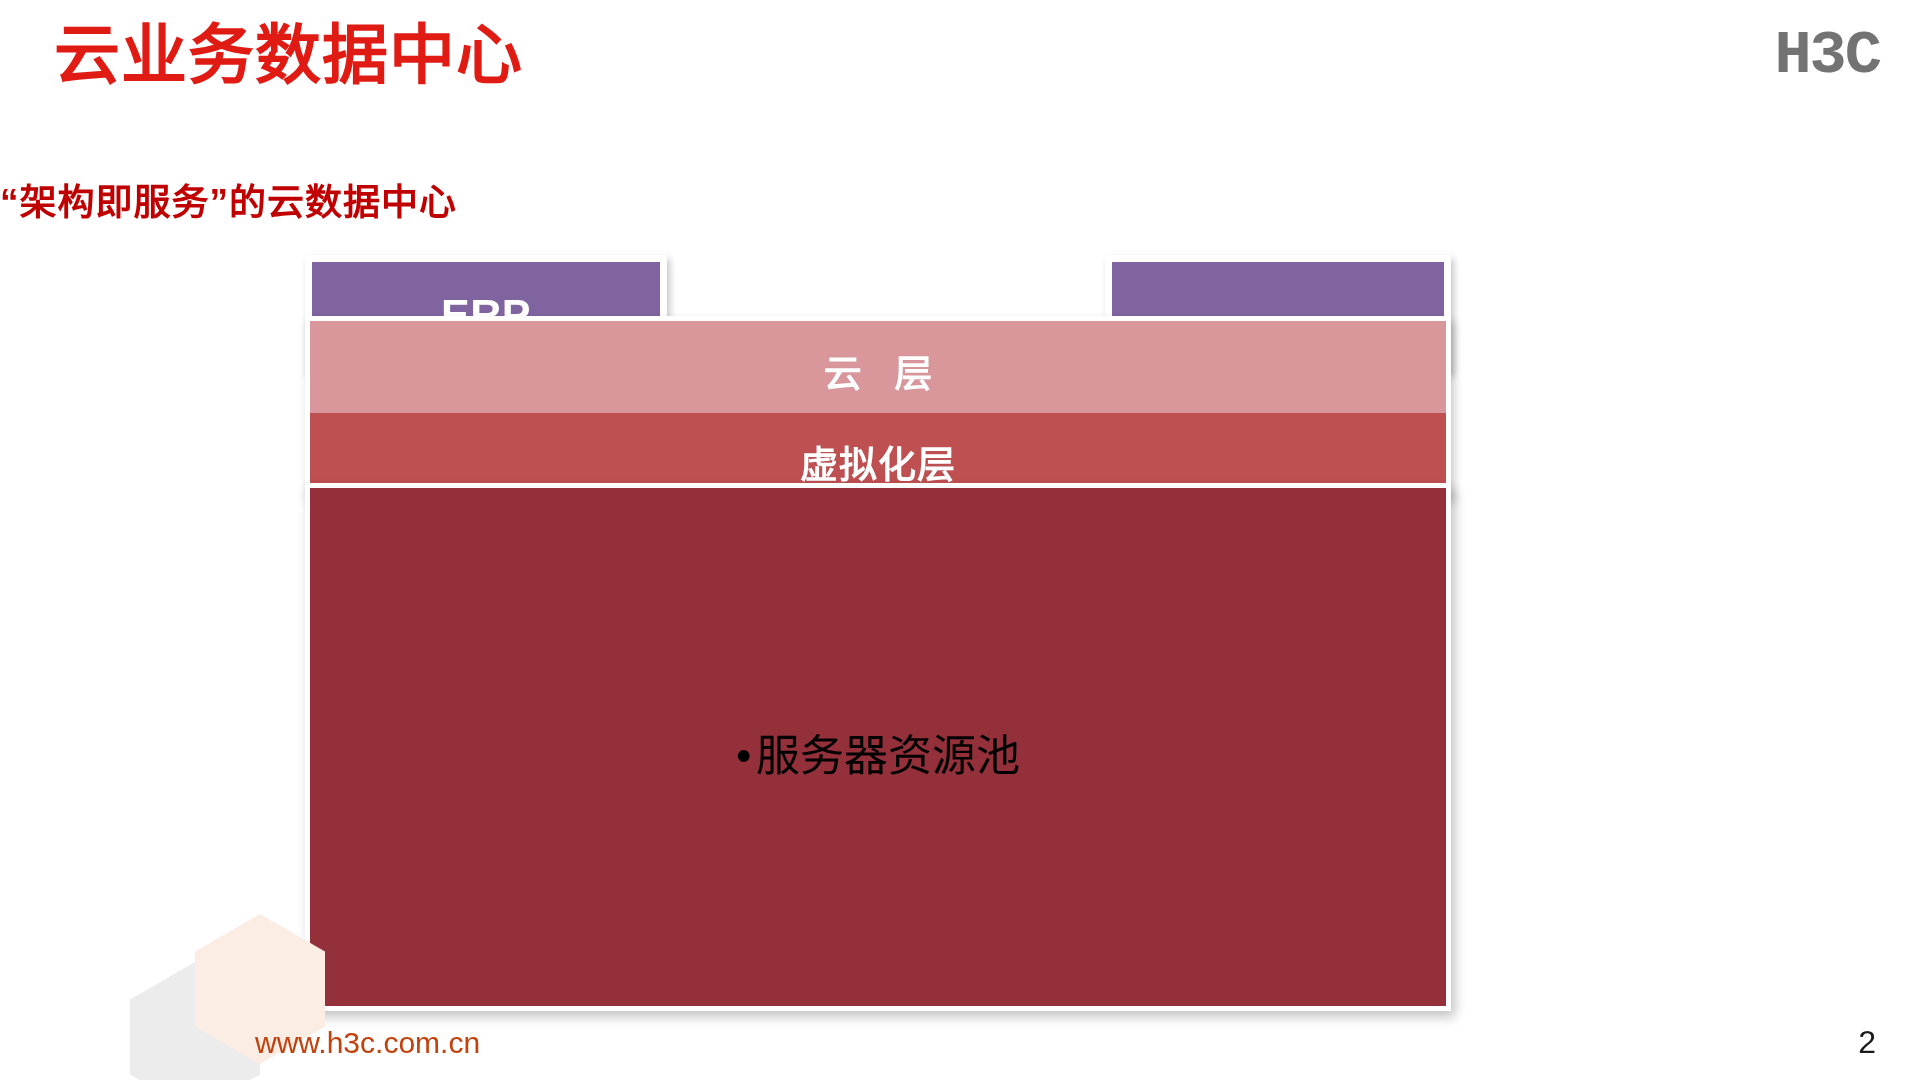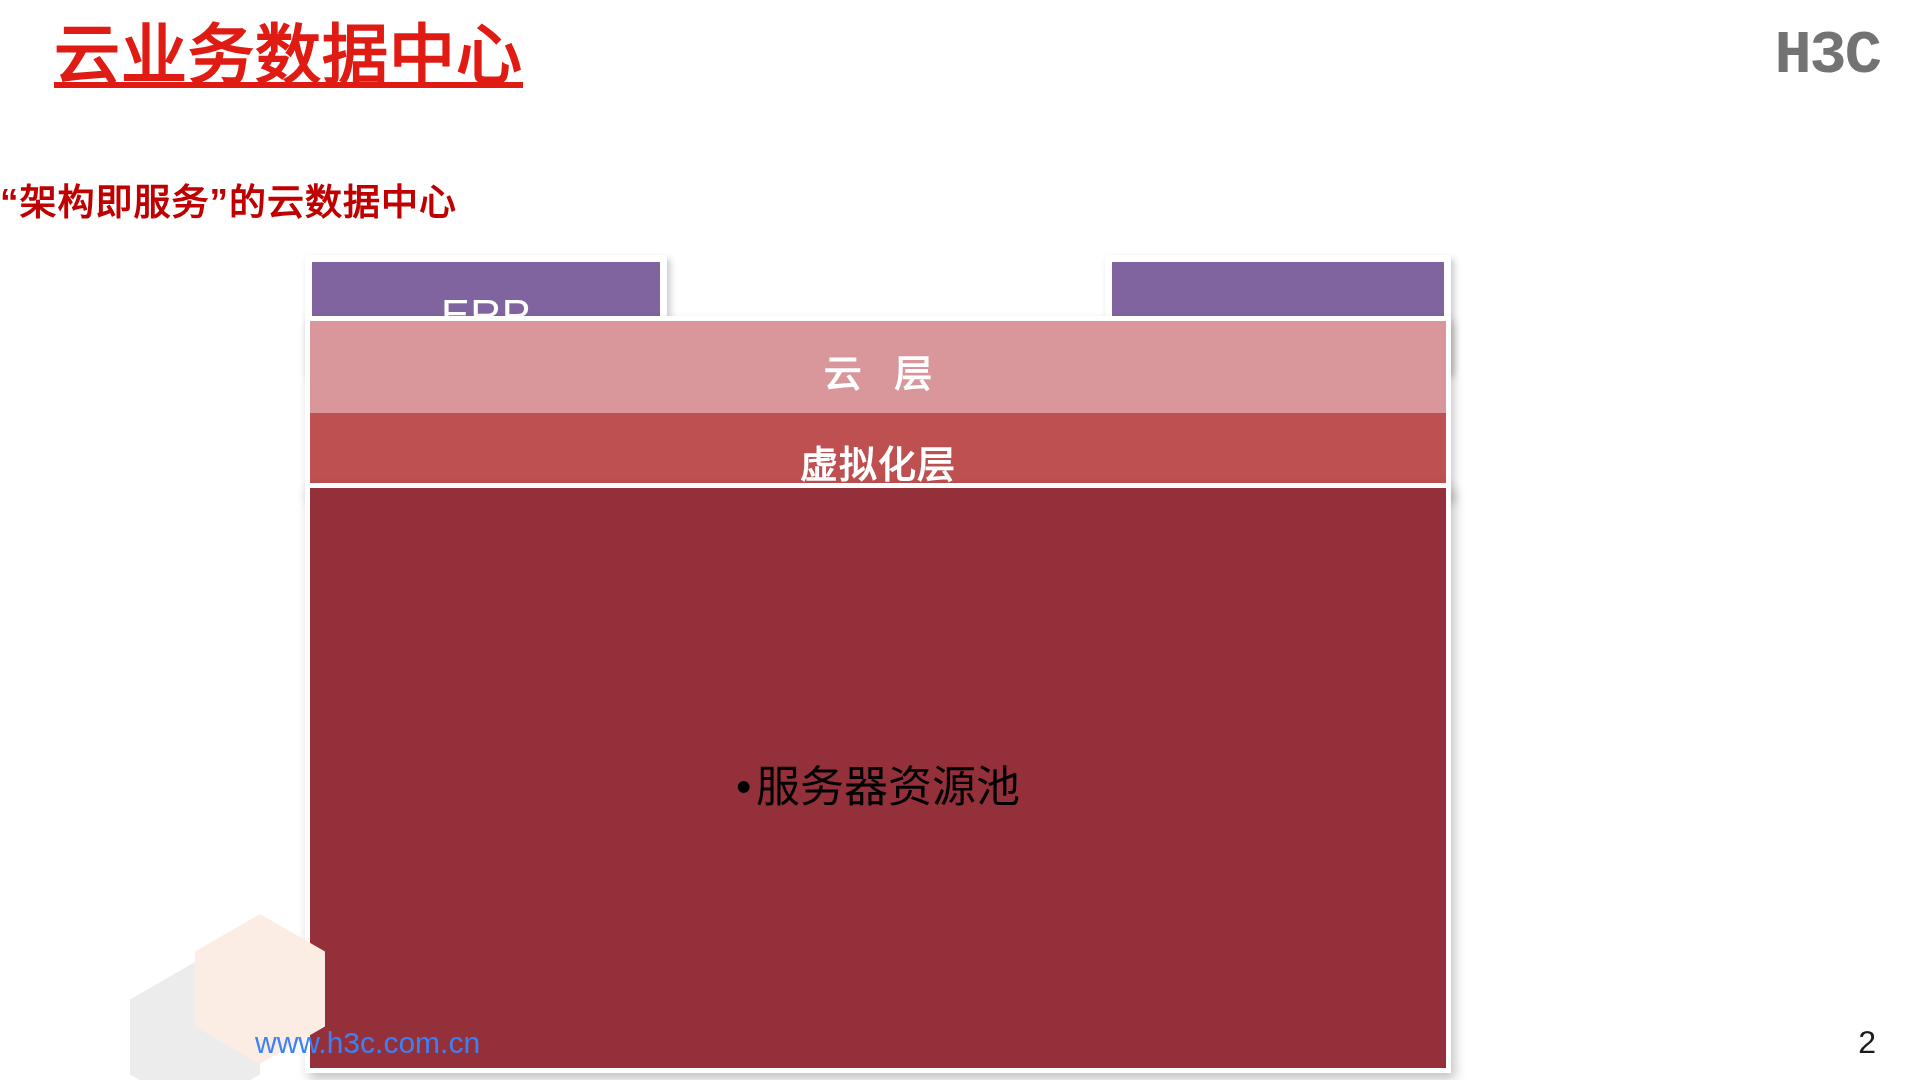--- a/index.html
+++ b/index.html
@@ -31,7 +31,6 @@
     letter-spacing: 1px;
     line-height: 1.15;
     white-space: nowrap;
-    text-decoration: underline;
   }
 
   .brand-logo {

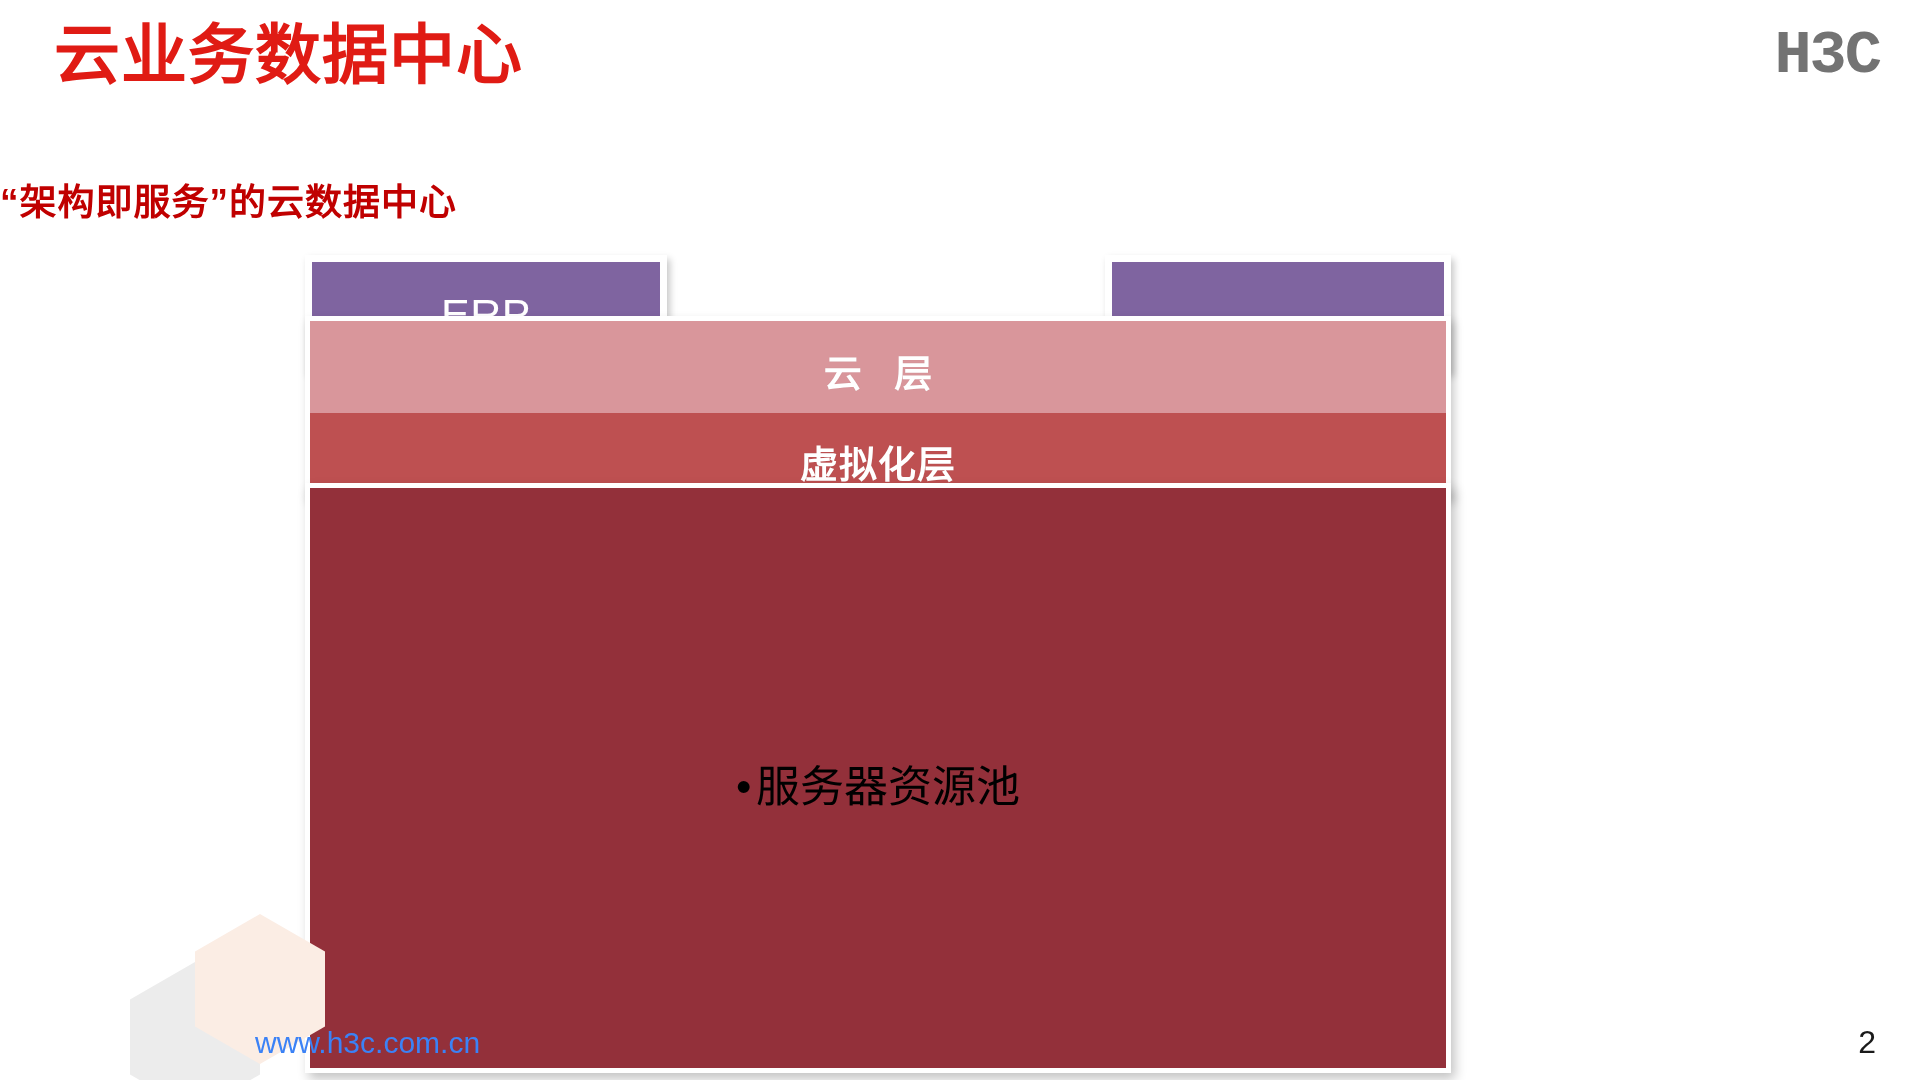--- a/index.html
+++ b/index.html
@@ -107,7 +107,7 @@
     color: #ffffff;
     font-size: 43px;
     line-height: 1;
-    font-weight: normal;
+    font-weight: bold;
     letter-spacing: 0.5px;
   }
   .app-label.ellipsis {

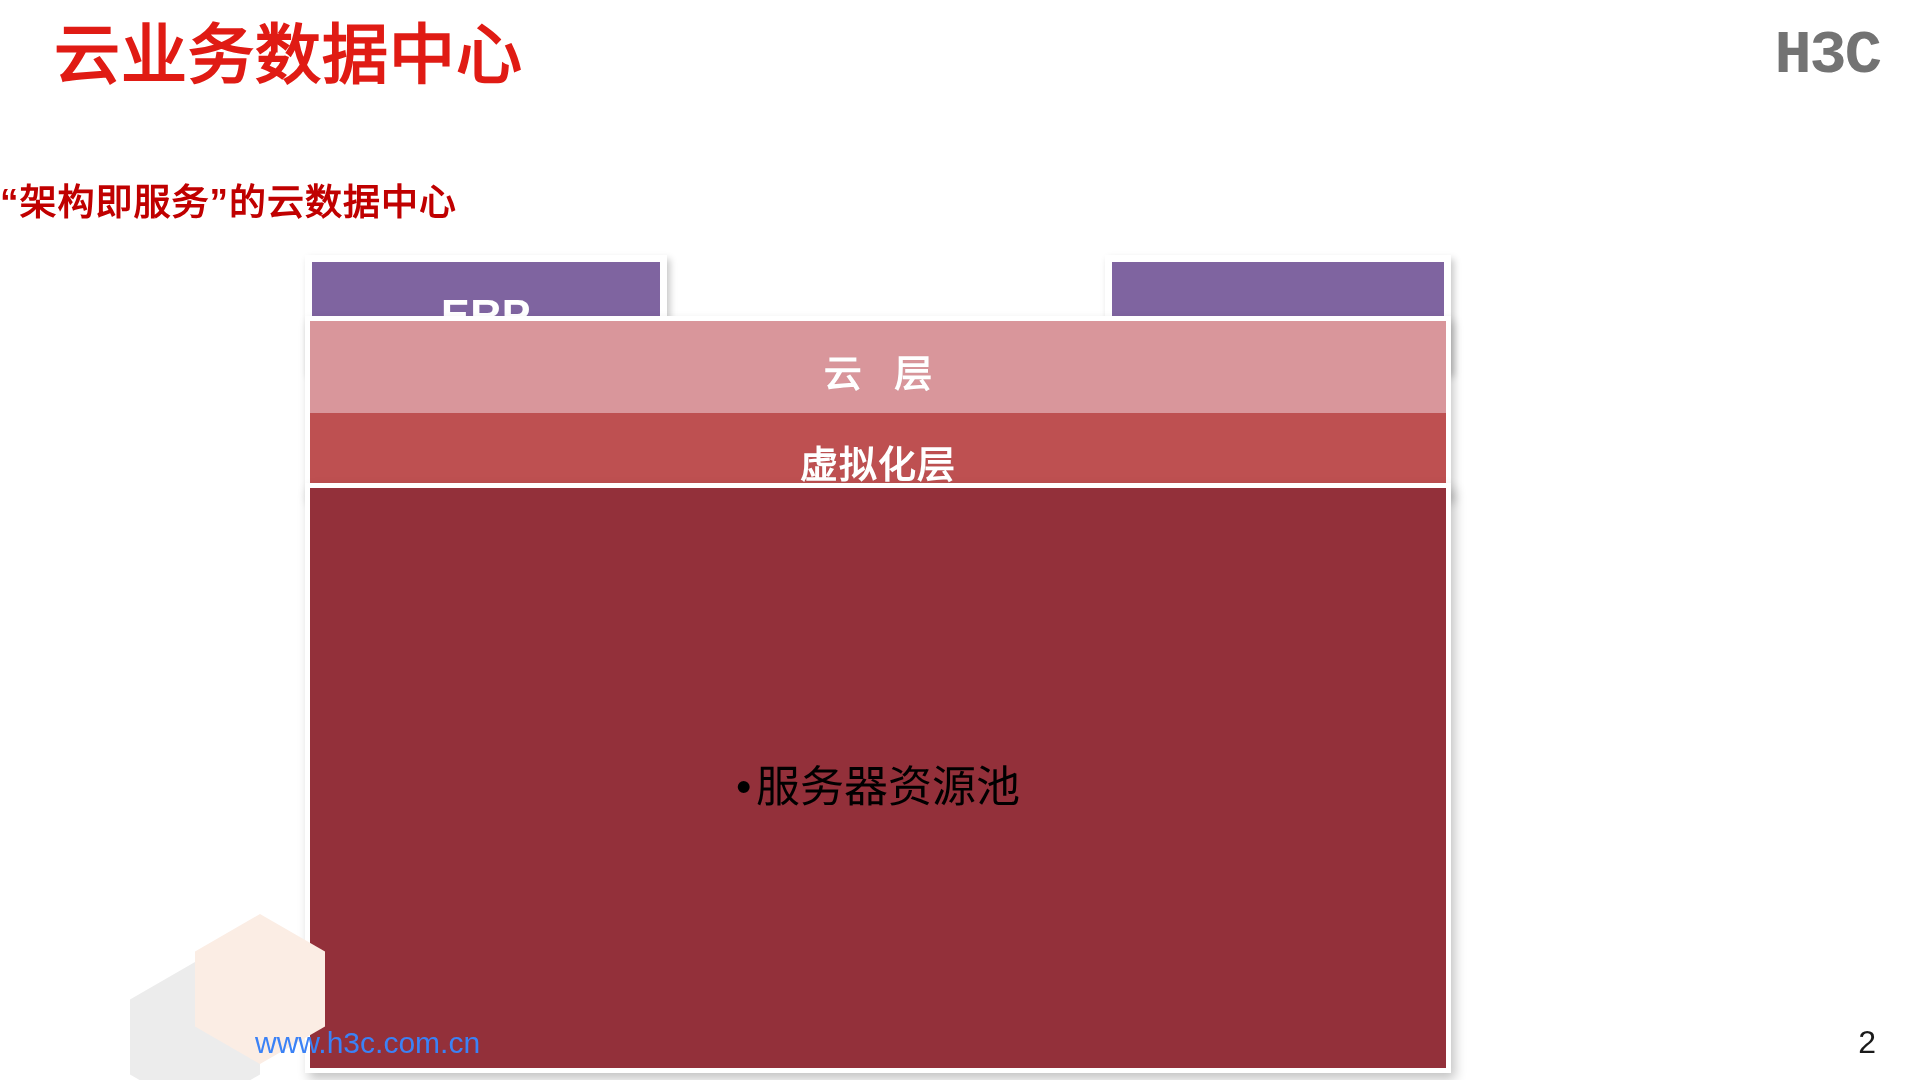--- a/index.html
+++ b/index.html
@@ -164,7 +164,7 @@
     left: 0;
     top: 228px;
     width: 1146px;
-    height: 590px;
+    height: 528px;
     background: #ffffff;
     padding: 5px;
     box-sizing: border-box;

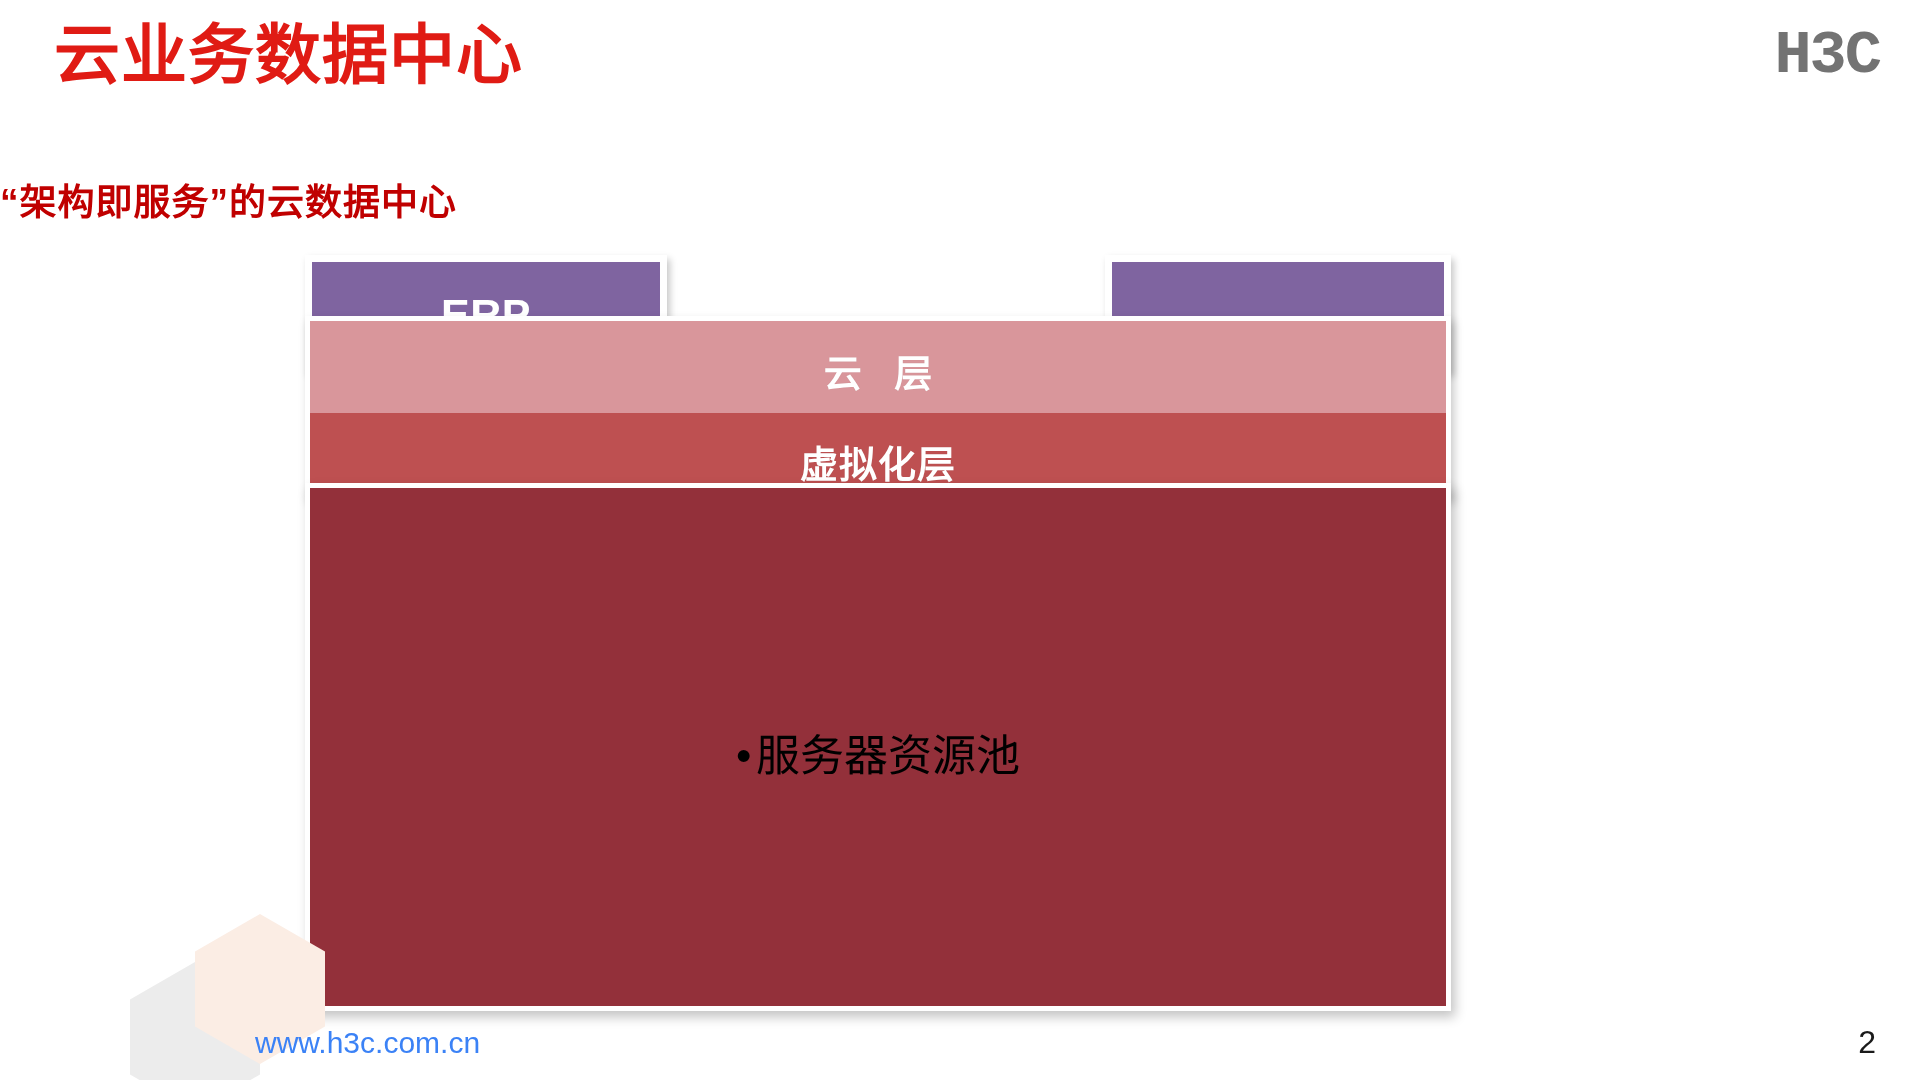--- a/index.html
+++ b/index.html
@@ -225,7 +225,7 @@
     left: 255px;
     bottom: 22px;
     font-size: 30px;
-    color: #3b82f6;
+    color: #c2410c;
     line-height: 1;
     white-space: nowrap;
   }

